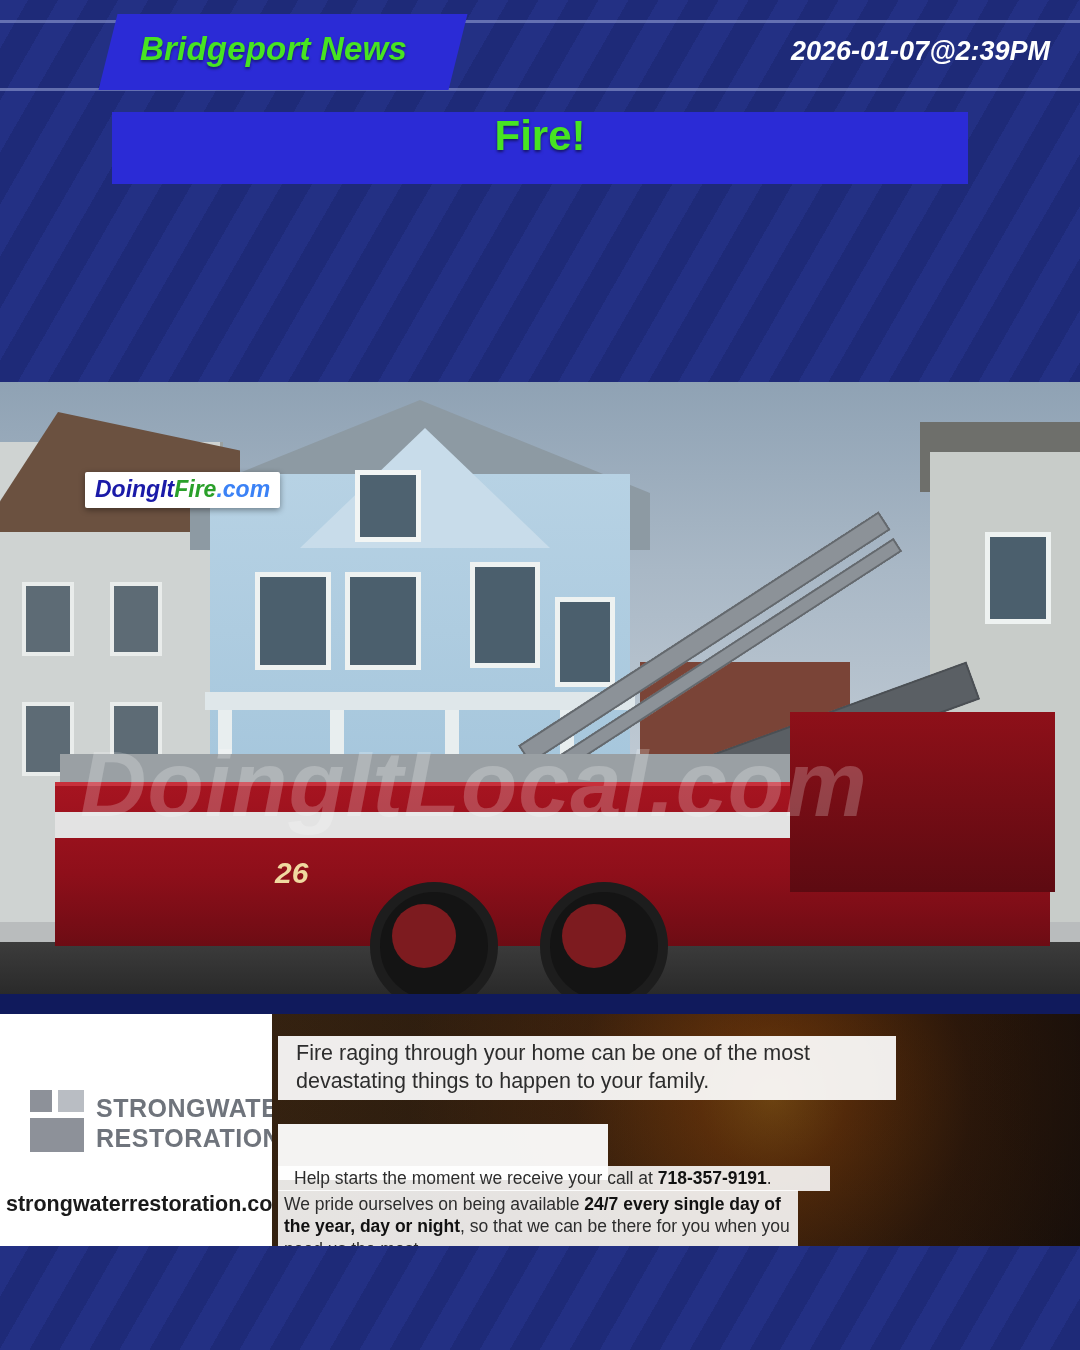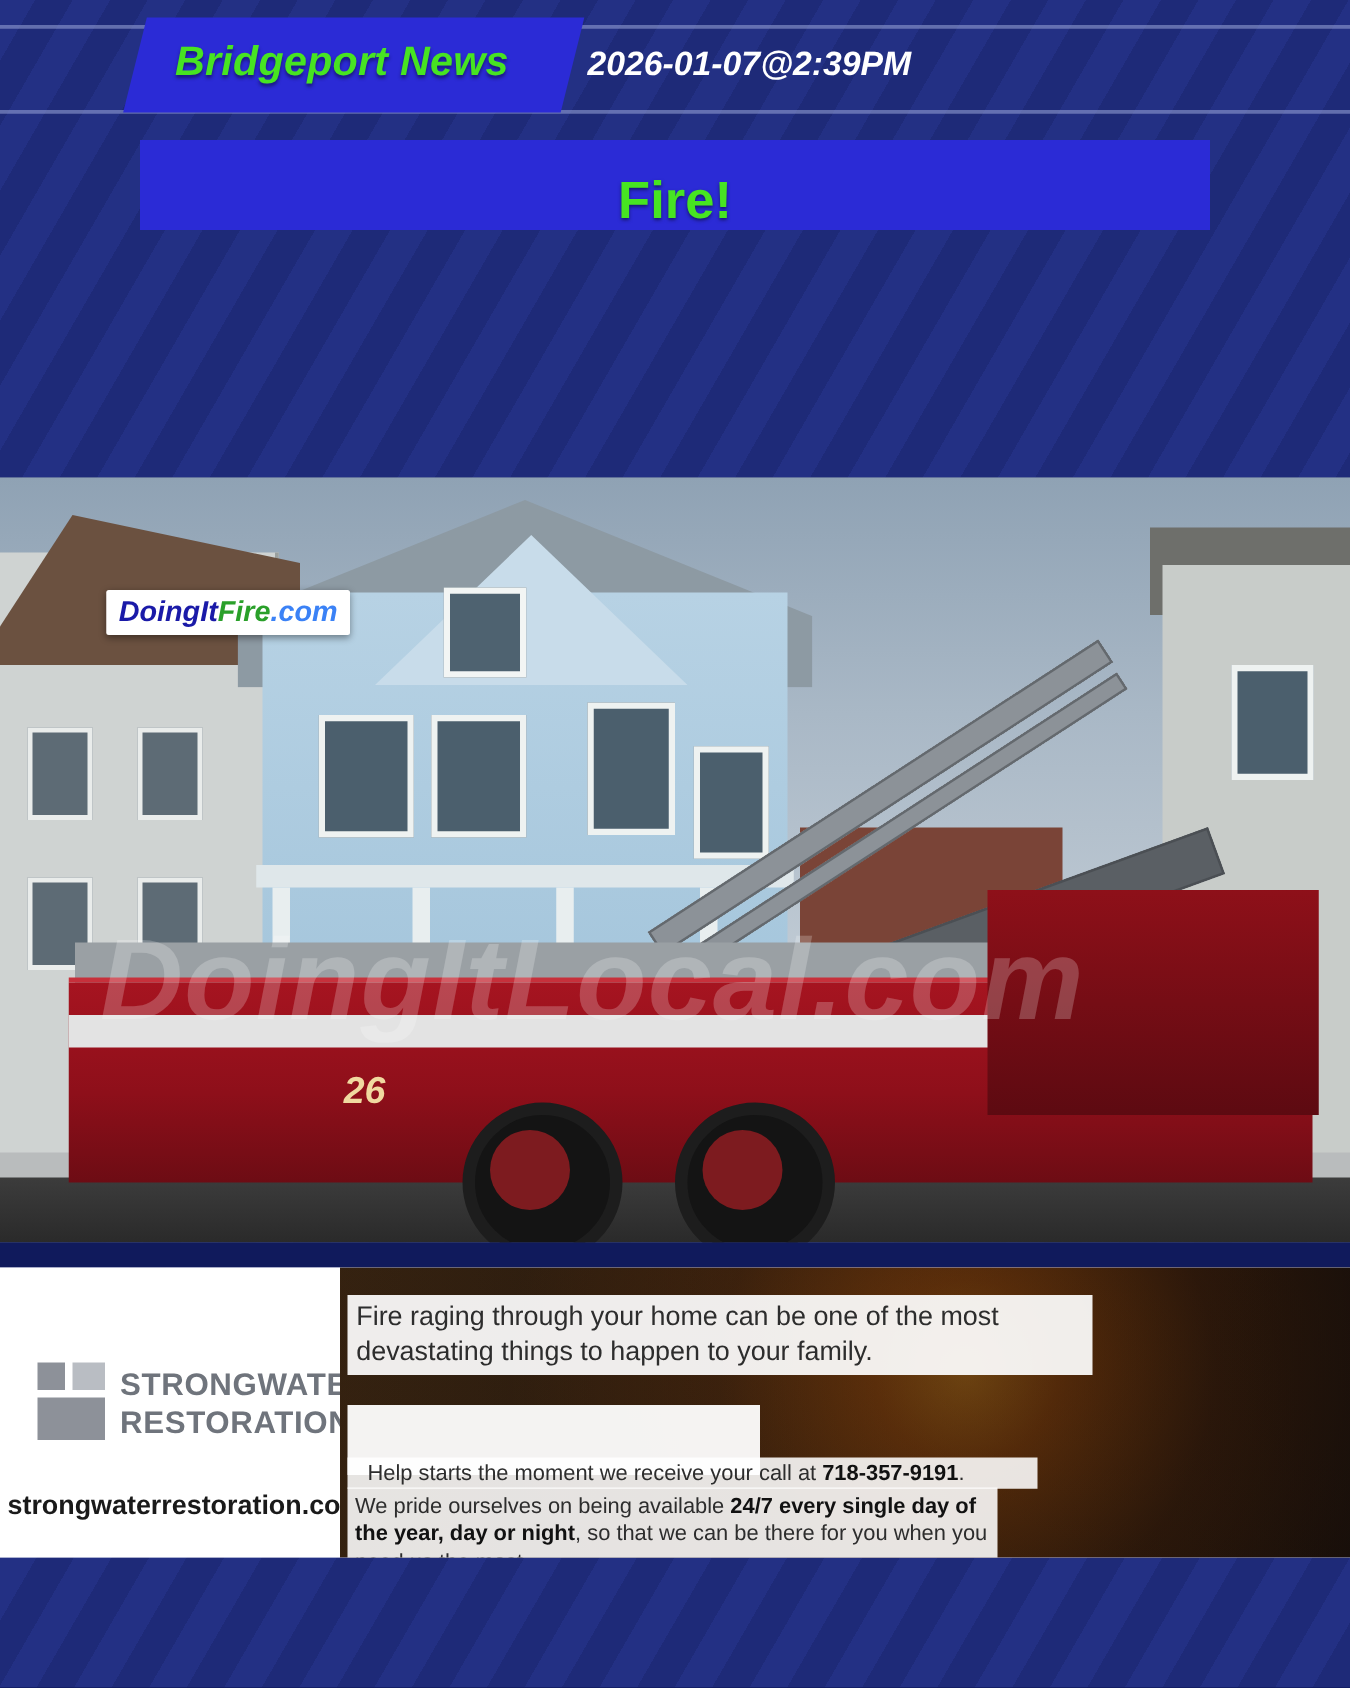--- a/index.html
+++ b/index.html
@@ -71,7 +71,7 @@
     position: absolute;
     left: 470px; top: 36px;
     width: 580px;
-    text-align: left;
+    text-align: right;
     font-size: 27px;
     font-weight: bold;
     font-style: italic;

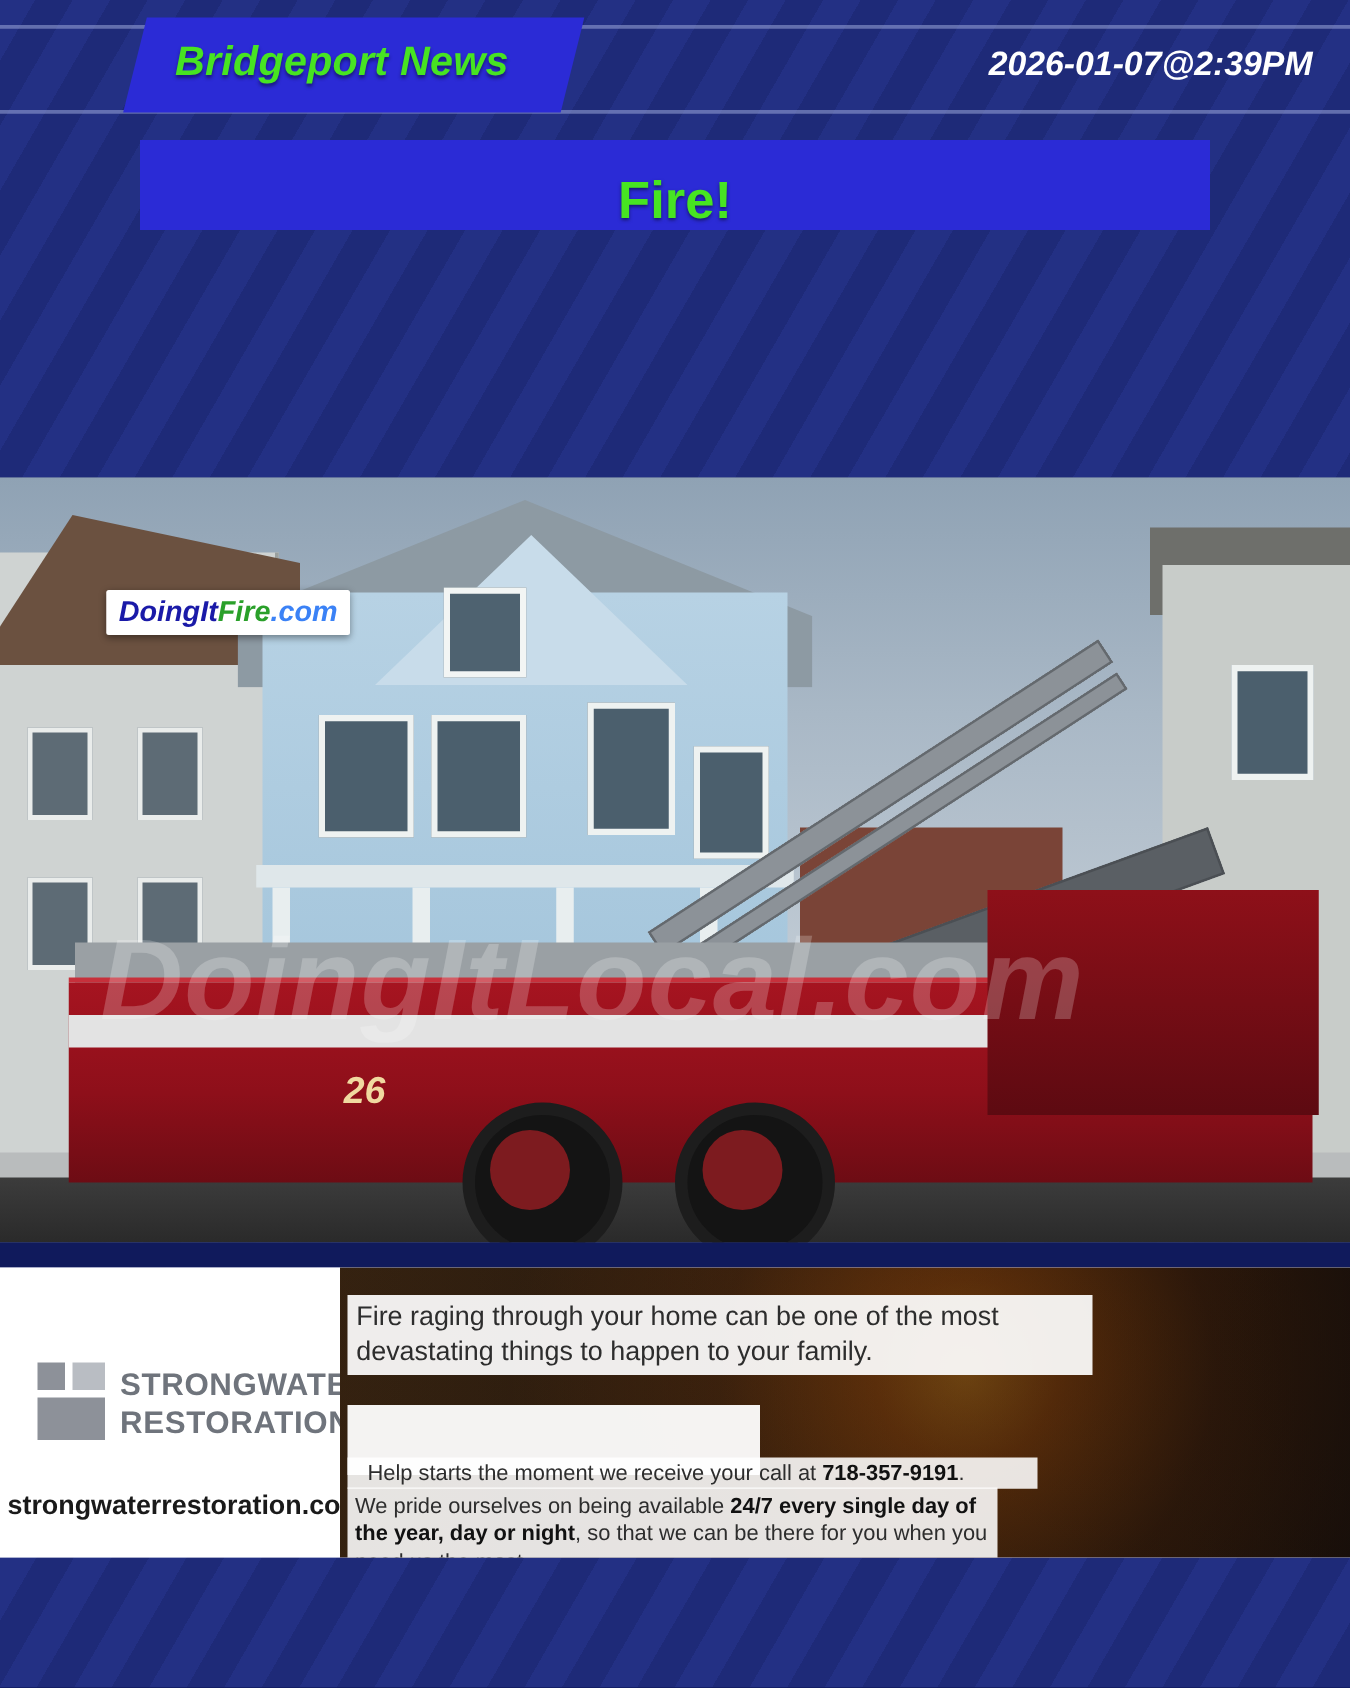--- a/index.html
+++ b/index.html
@@ -86,7 +86,7 @@
     height: 72px;
     background: #2b2bd6;
     display: flex;
-    align-items: flex-end;
+    align-items: flex-start;
     justify-content: center;
   }
   .title-text {

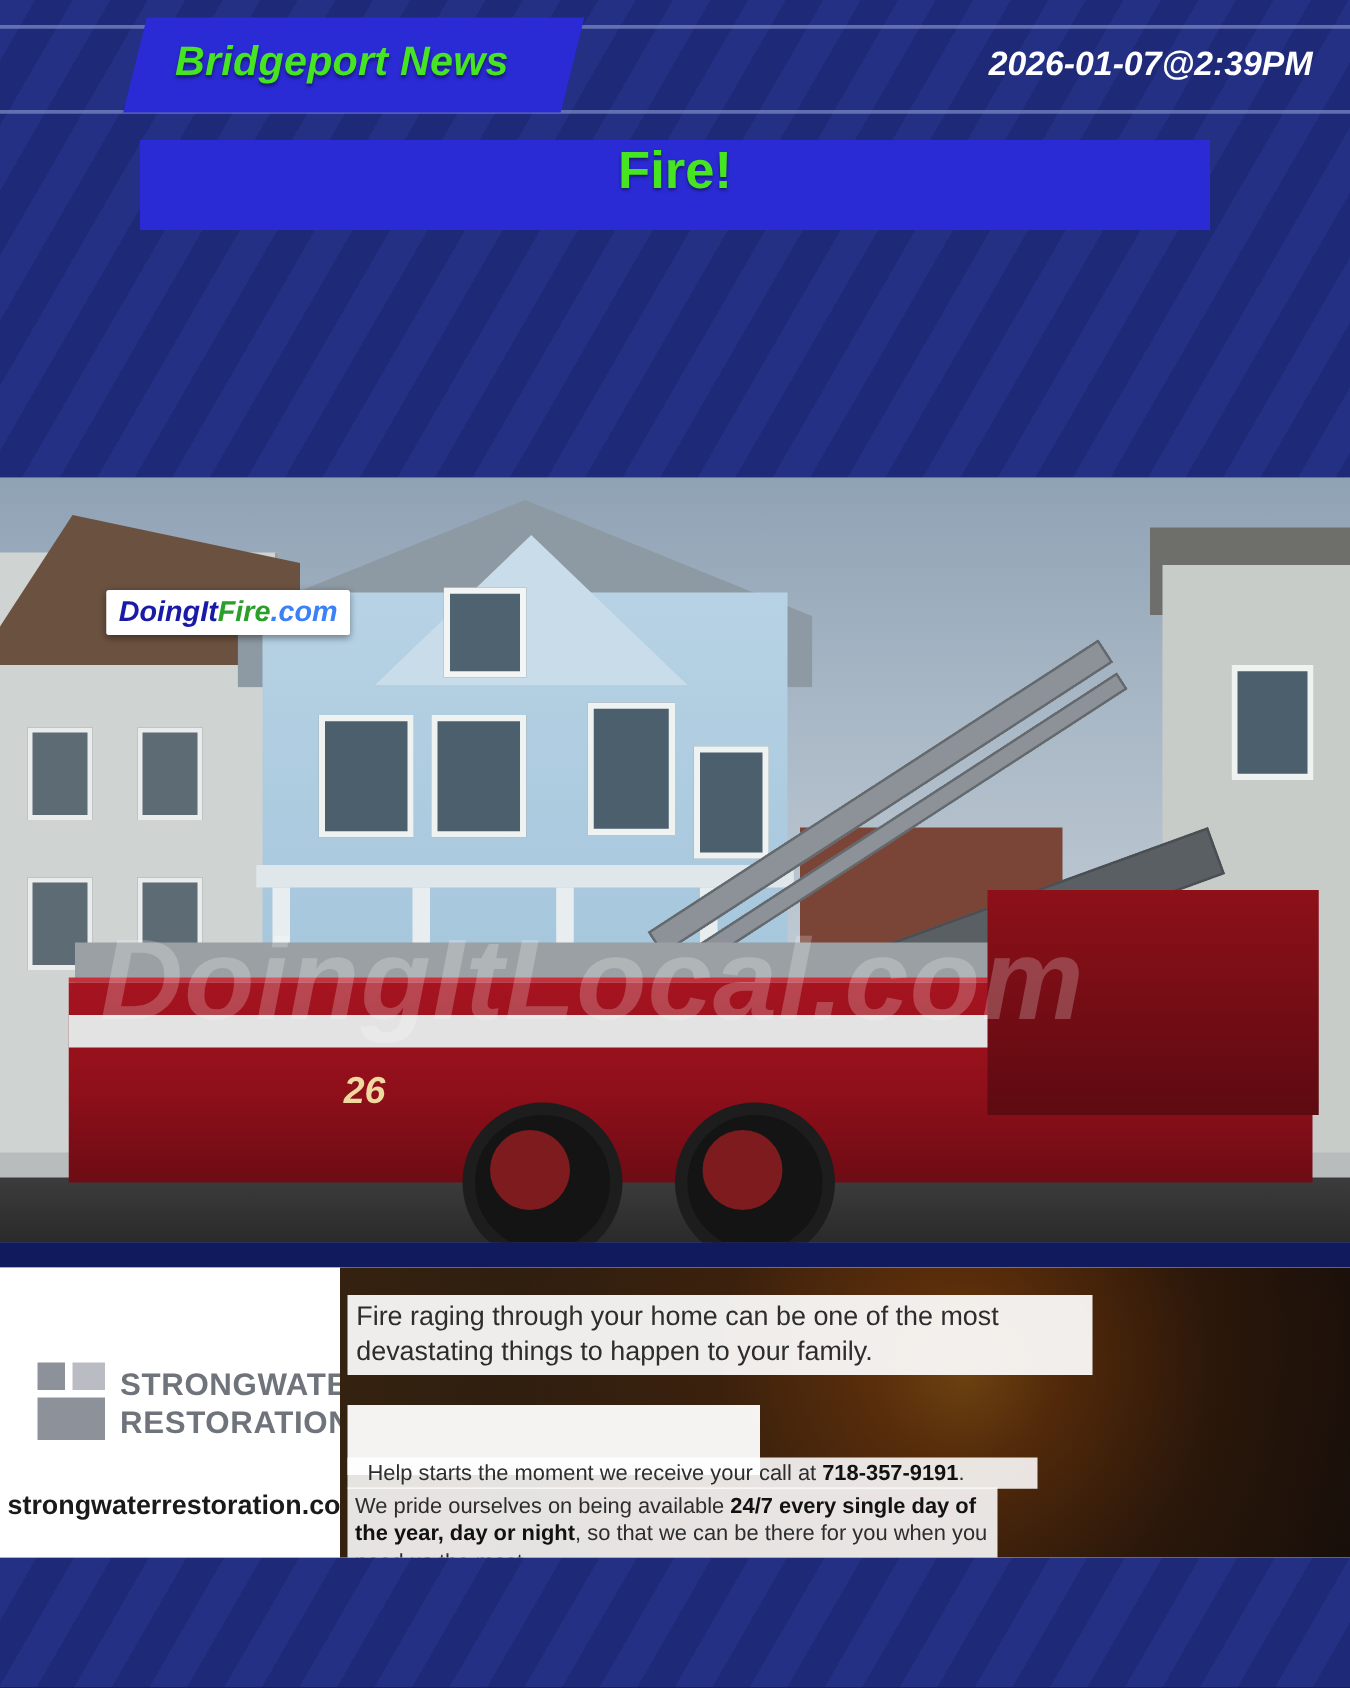--- a/index.html
+++ b/index.html
@@ -307,7 +307,7 @@
   .ad-text-block1 {
     position:absolute; left:278px; top:22px; width:582px;
     background: rgba(255,255,255,.92);
-    padding: 4px 7px;
+    padding: 4px 18px;
     font-size: 21.5px;
     line-height: 1.3;
     color:#2d2d2d;

